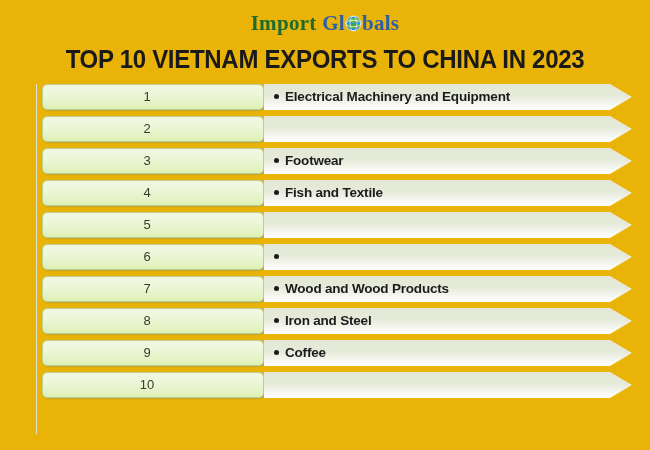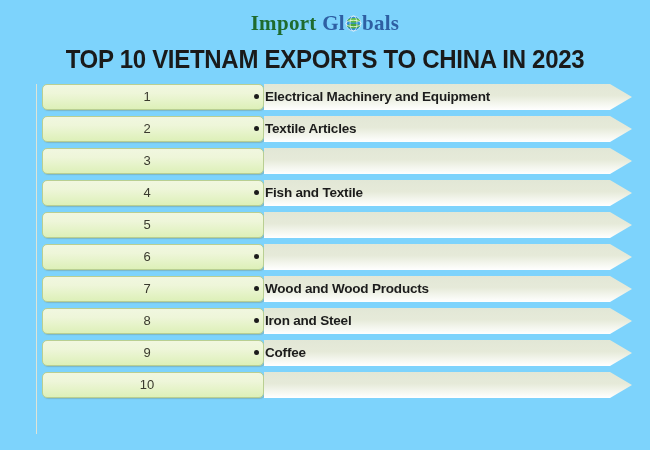--- a/index.html
+++ b/index.html
@@ -18,7 +18,7 @@
     position: relative;
     width: 650px;
     height: 450px;
-    background: #7dd3fc;
+    background: #eab308;
   }
 
   

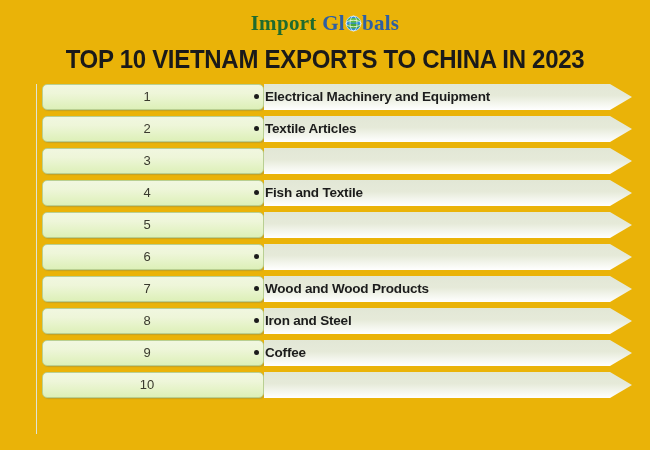--- a/index.html
+++ b/index.html
@@ -126,7 +126,7 @@
   }
   .arrow-label {
     position: absolute;
-    left: 212px;
+    left: 232px;
     top: 0;
     height: 26px;
     line-height: 25px;

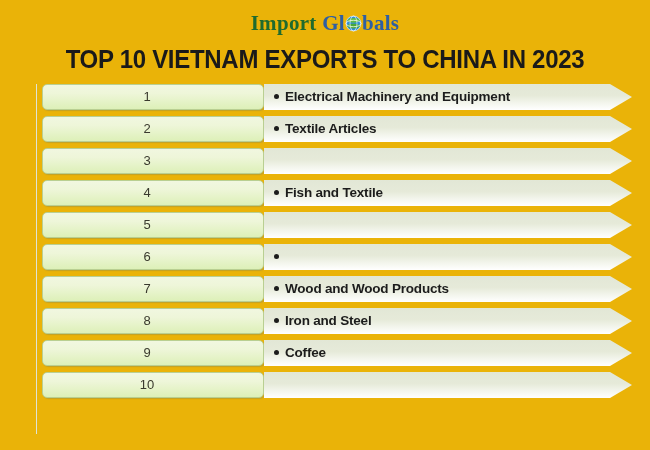--- a/index.html
+++ b/index.html
@@ -180,7 +180,6 @@
           <div class="rank-box"></div>
           <div class="rank-num">2</div>
           <div class="arrow"></div>
-          <div class="arrow-label"><span class="bullet"></span><span>Textile Articles</span></div>
         </div>
         <div class="row">
           <div class="rank-box"></div>

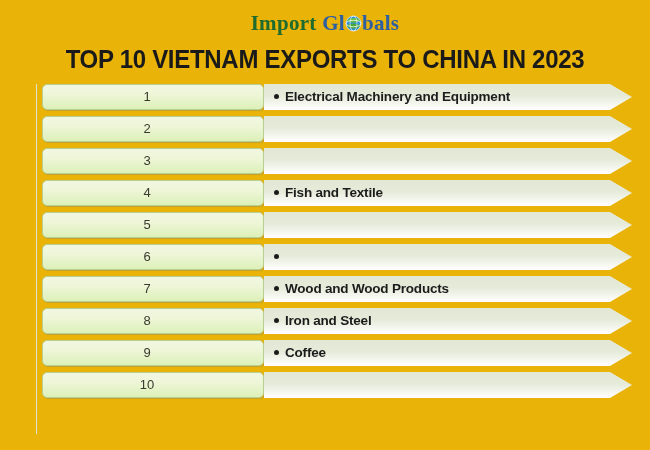--- a/index.html
+++ b/index.html
@@ -185,6 +185,7 @@
           <div class="rank-box"></div>
           <div class="rank-num">3</div>
           <div class="arrow"></div>
+          <div class="arrow-label"><span class="bullet"></span><span>Footwear</span></div>
         </div>
         <div class="row">
           <div class="rank-box"></div>

